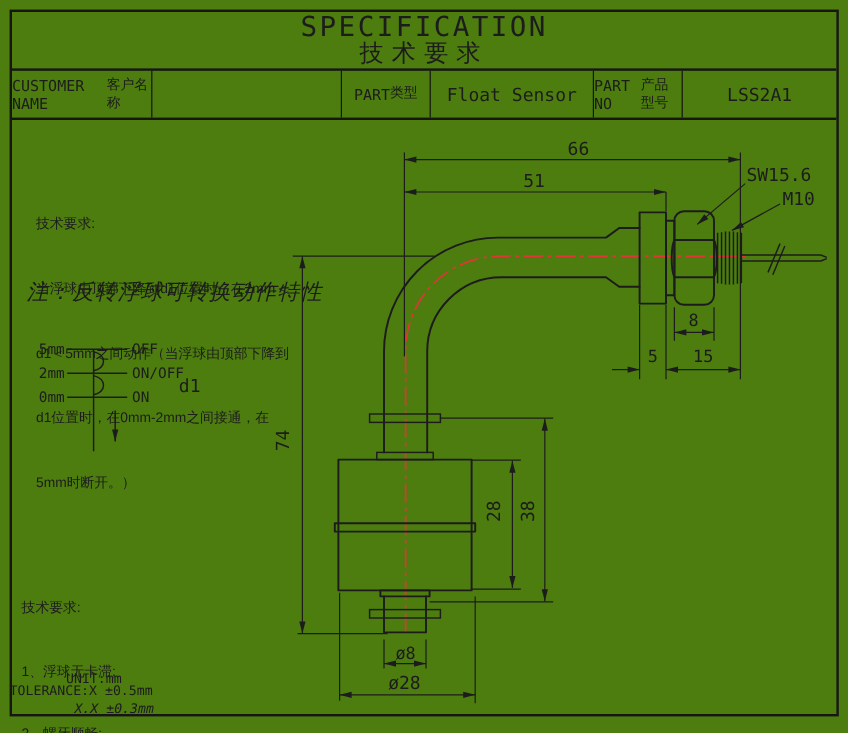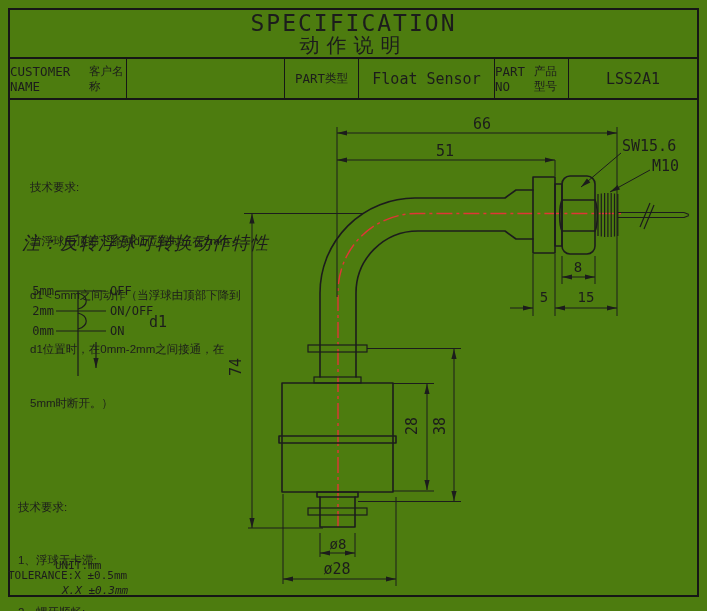--- a/index.html
+++ b/index.html
@@ -43,7 +43,7 @@
   <div id="sheet">
     <div id="titleblock">
       <div id="title-en" class="cad">SPECIFICATION</div>
-      <div id="title-zh">动作说明</div>
+      <div id="title-zh">技术要求</div>
     </div>
 
     <div id="headerrow">

